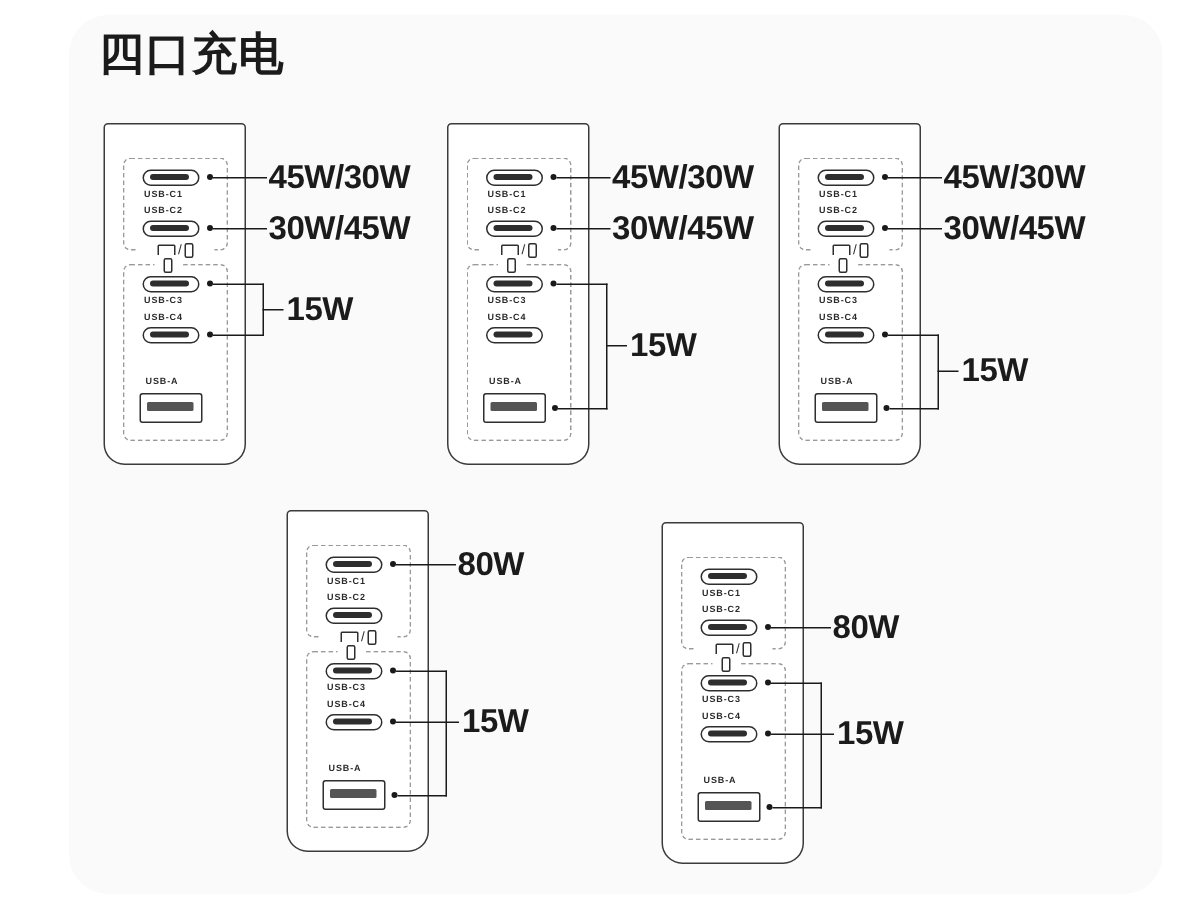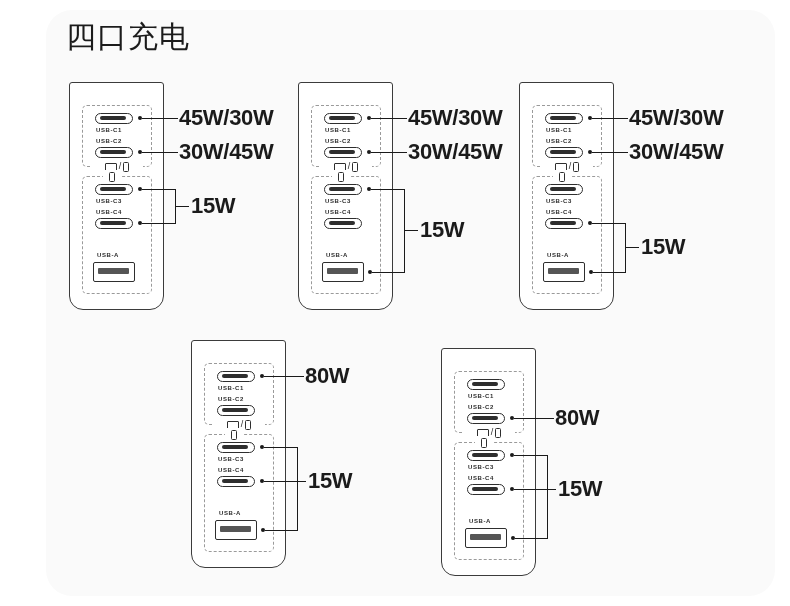--- a/index.html
+++ b/index.html
@@ -18,7 +18,7 @@
 
   .page-title{
     position:absolute;left:66px;top:22px;
-    font-size:30px;font-weight:400;color:#1b1b1b;
+    font-size:30px;font-weight:700;color:#1b1b1b;
     letter-spacing:1px;line-height:1;
   }
 

